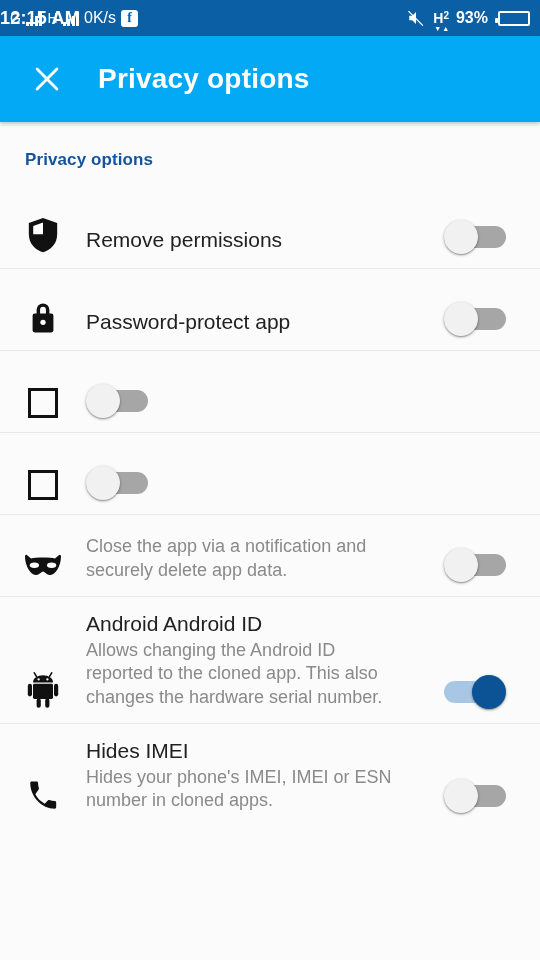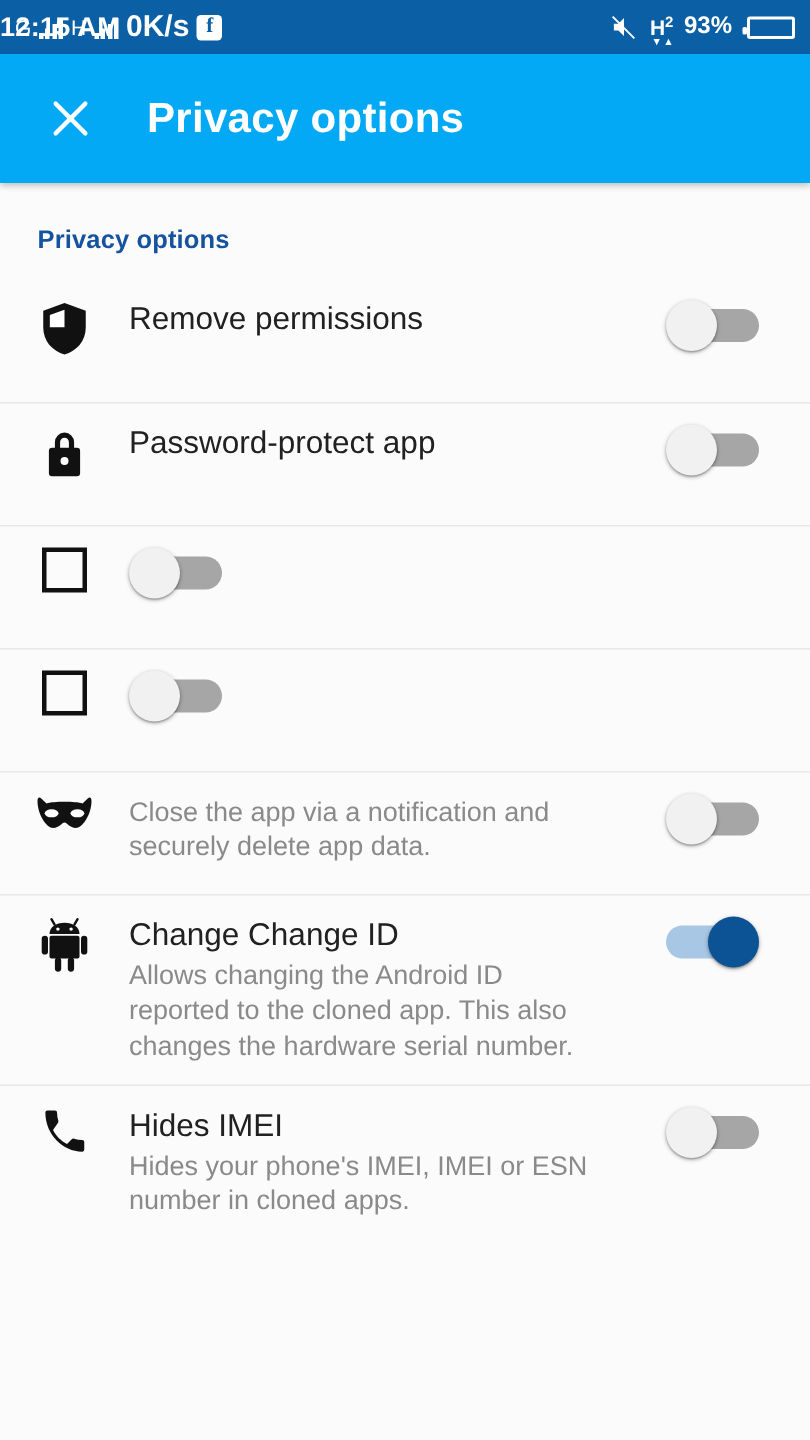--- a/index.html
+++ b/index.html
@@ -35,7 +35,7 @@
   .bars i:nth-child(2){ height:7px; }
   .bars i:nth-child(3){ height:10px; }
   .bars i:nth-child(4){ height:14px; }
-  .speed{ font-size:20px; font-weight:bold; }
+  .speed{ font-size:16px; font-weight:normal; }
   .fb{
     width:17px; height:17px; background:#fff; color:#0b5fa5;
     border-radius:3px; font-size:14px; font-weight:bold;

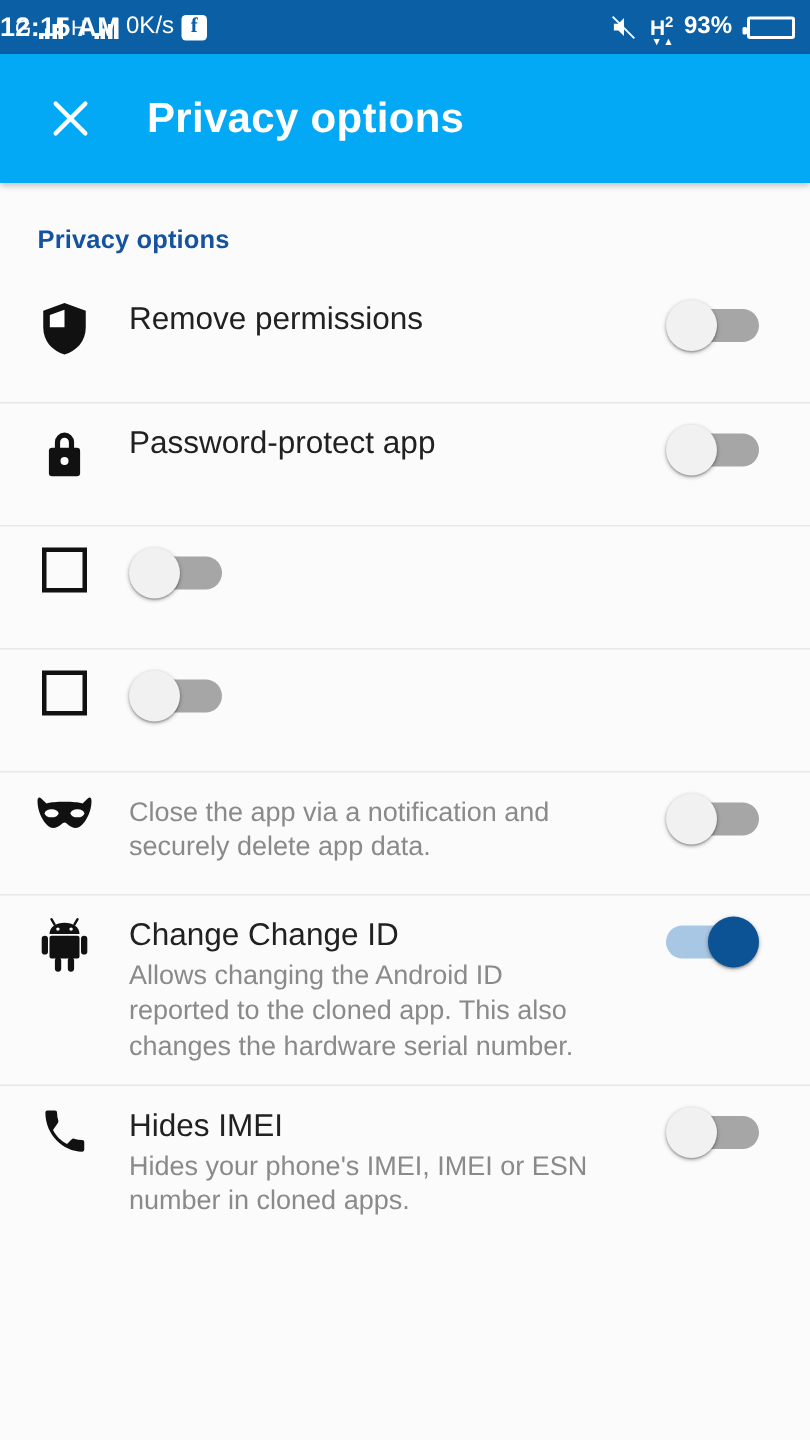--- a/index.html
+++ b/index.html
@@ -81,7 +81,7 @@
     padding:28px 0 16px 25px; letter-spacing:.1px;
   }
   .row{
-    display:flex; align-items:flex-start;
+    display:flex; align-items:flex-end;
     min-height:82px;
     border-top:1px solid #e8e8e8;
     padding:14px 0;

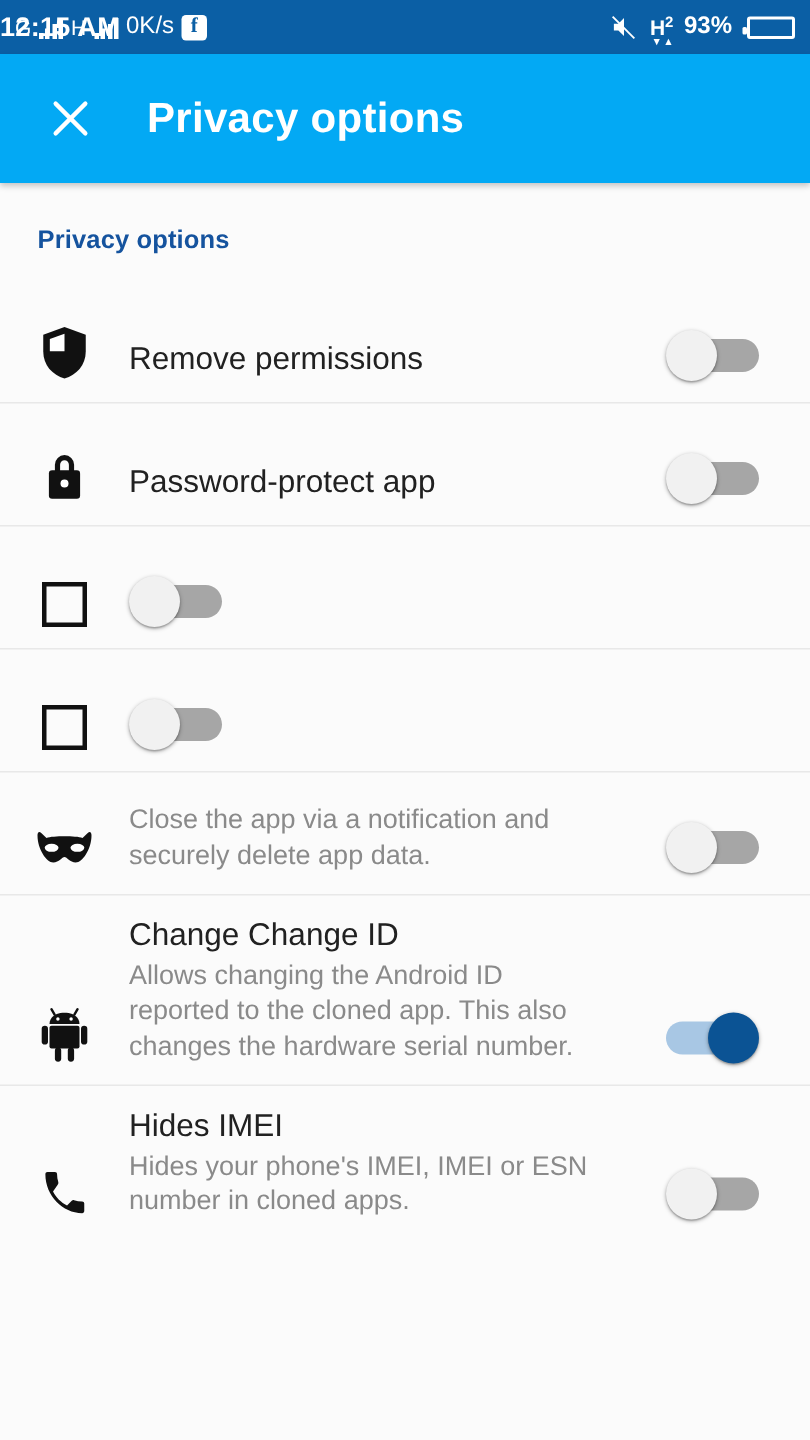--- a/index.html
+++ b/index.html
@@ -275,7 +275,7 @@
       </svg>
     </div>
     <div class="row-text">
-      <div class="row-title">Change Change ID</div>
+      <div class="row-title">Android Android ID</div>
       <div class="row-sub">Allows changing the Android ID reported to the cloned app. This also changes the hardware serial number.</div>
     </div>
     <div class="row-toggle">

